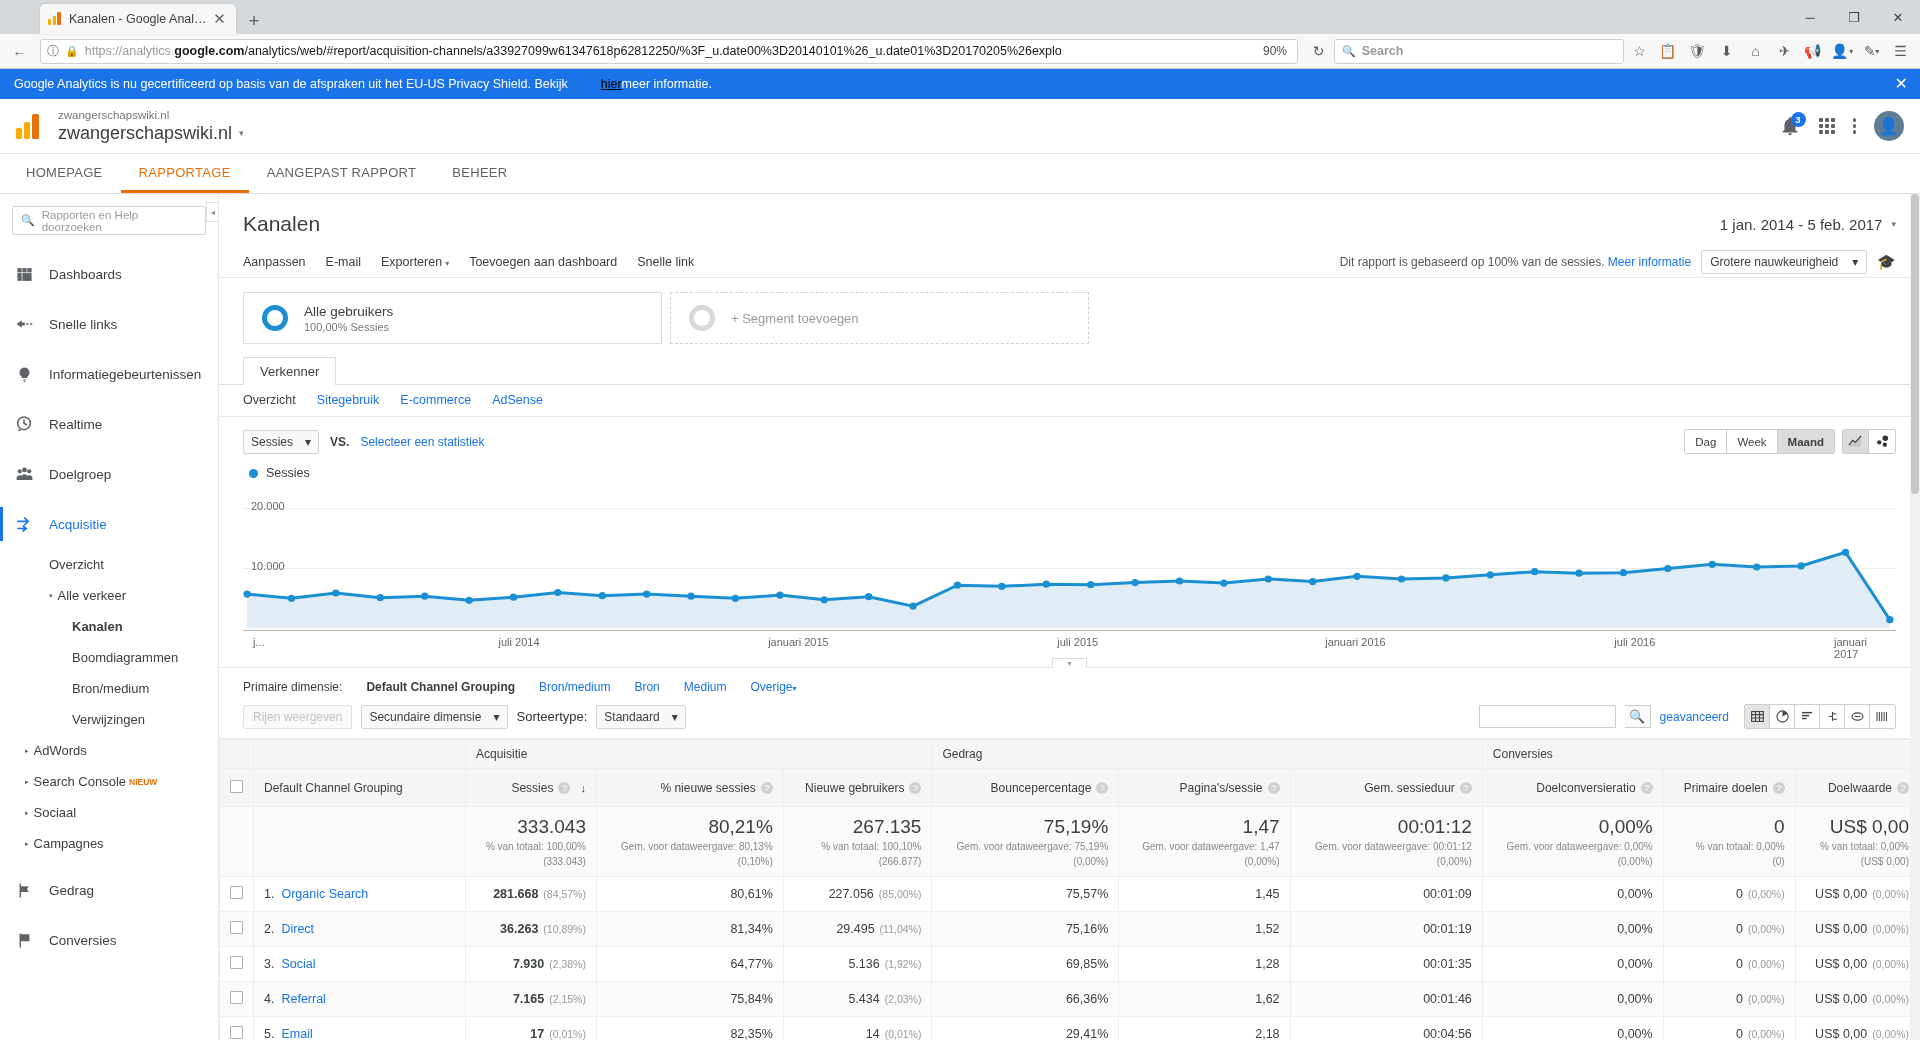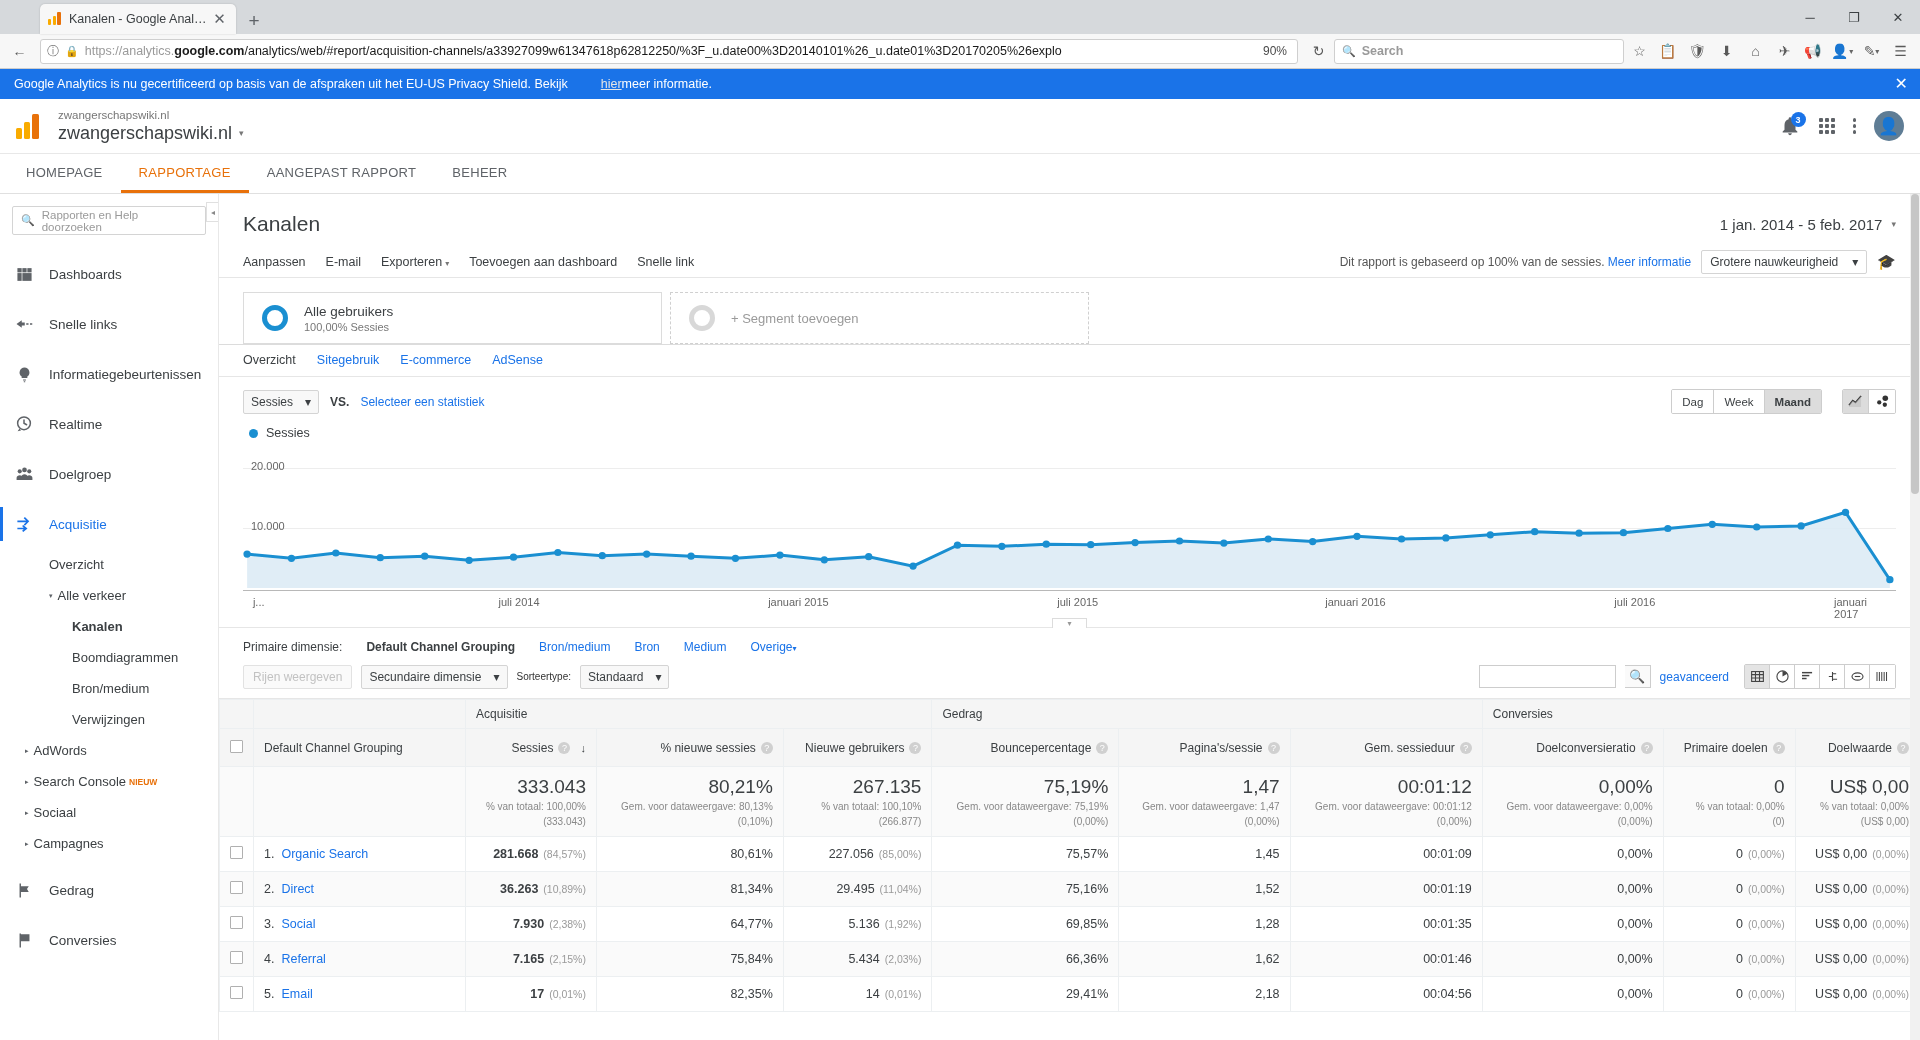--- a/index.html
+++ b/index.html
@@ -91,7 +91,7 @@
     align-items: center; padding: 0 14px; font-size: 12.5px;
     position: relative;
   }
-  .notice a { color: #e5e5e5; text-decoration: underline; padding-left: 33px; }
+  .notice a { color: #000000; text-decoration: underline; padding-left: 33px; }
   .notice .x {
     position: absolute; right: 12px; font-size: 16px; cursor: pointer;
     color: #fff; line-height: 1;

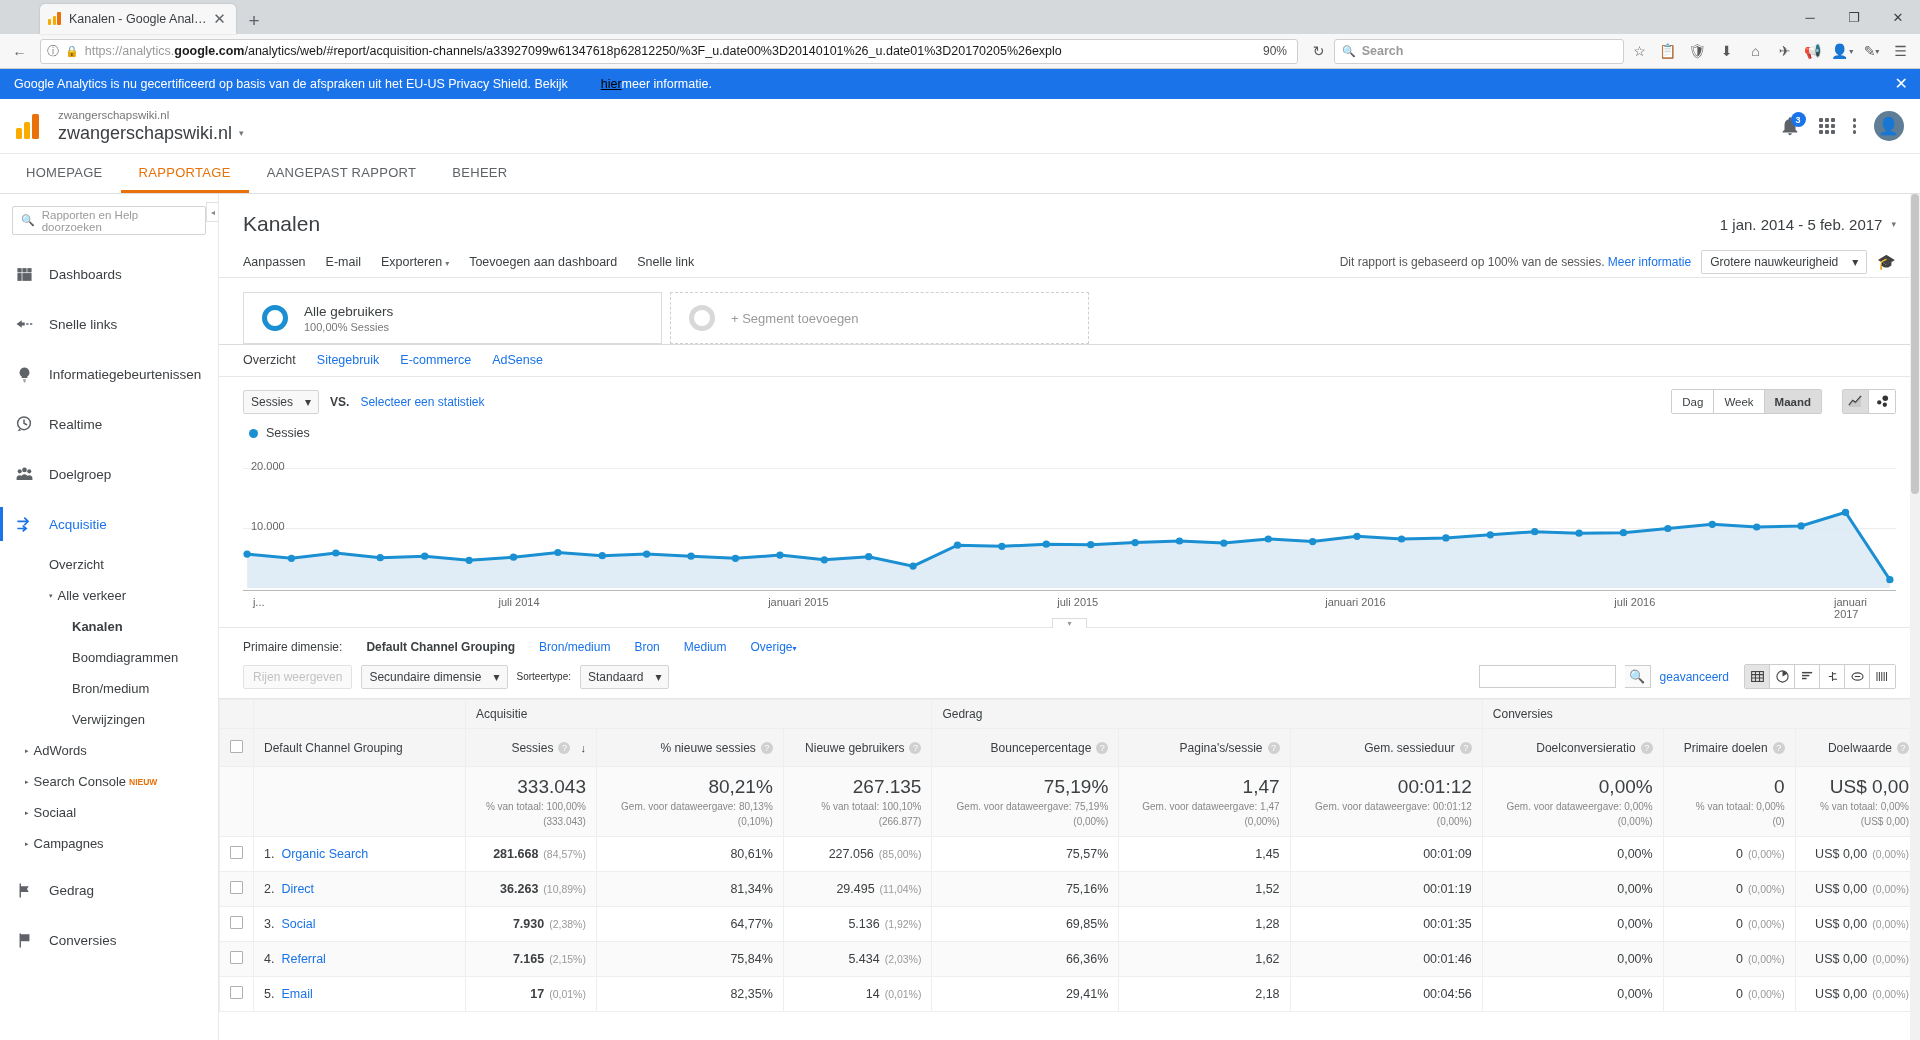--- a/index.html
+++ b/index.html
@@ -662,6 +662,9 @@
       </div>
     </div>
 
+    <div class="explorer-tabrow">
+      <span class="explorer-tab">Verkenner</span>
+    </div>
     <div class="subtabs">
       <span class="subtab on">Overzicht</span>
       <span class="subtab">Sitegebruik</span>

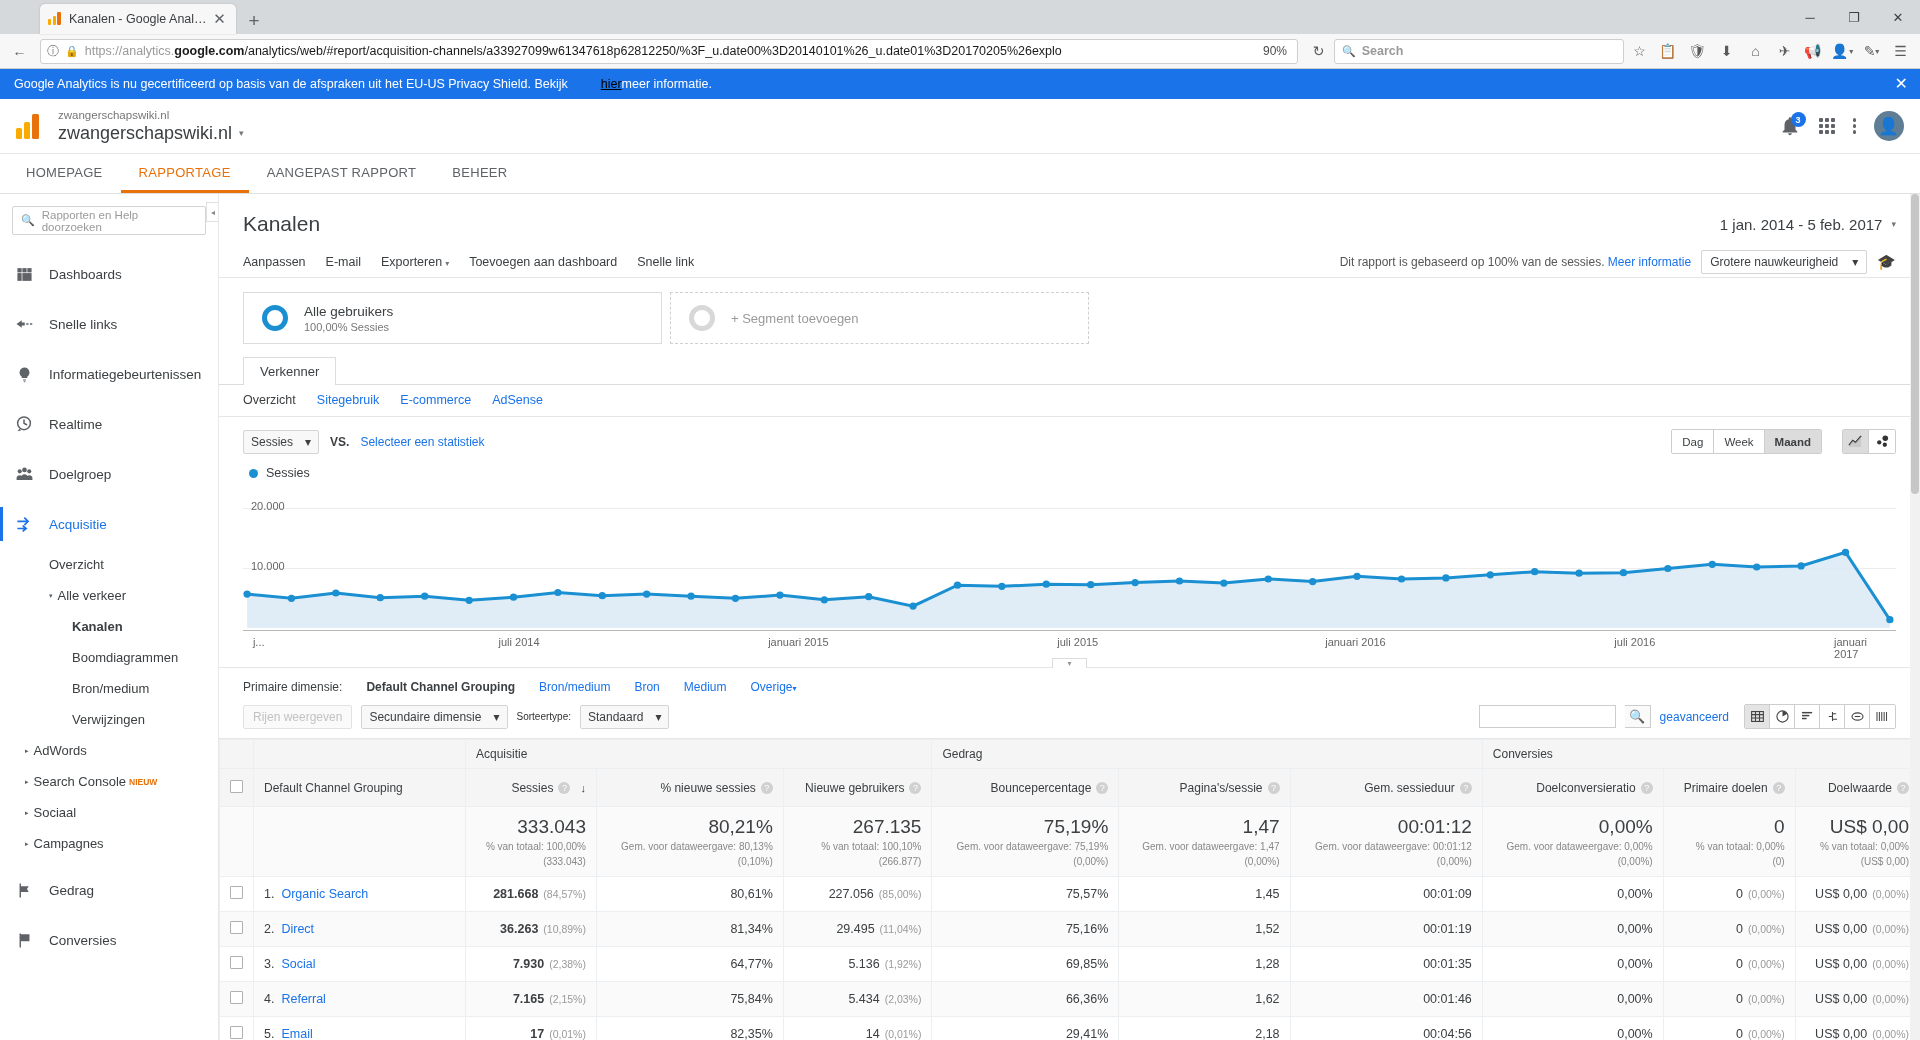--- a/index.html
+++ b/index.html
@@ -269,7 +269,7 @@
   .vs { font-size: 12px; color: #3c4043; font-weight: 700; }
   .mlink { font-size: 12px; color: #1a73e8; cursor: pointer; }
   .gran {
-    margin-left: auto; display: flex; align-items: center; gap: 20px;
+    margin-left: auto; display: flex; align-items: center; gap: 7px;
   }
   .gran-group {
     display: flex; border: 1px solid #cdcdcd; border-radius: 2px;

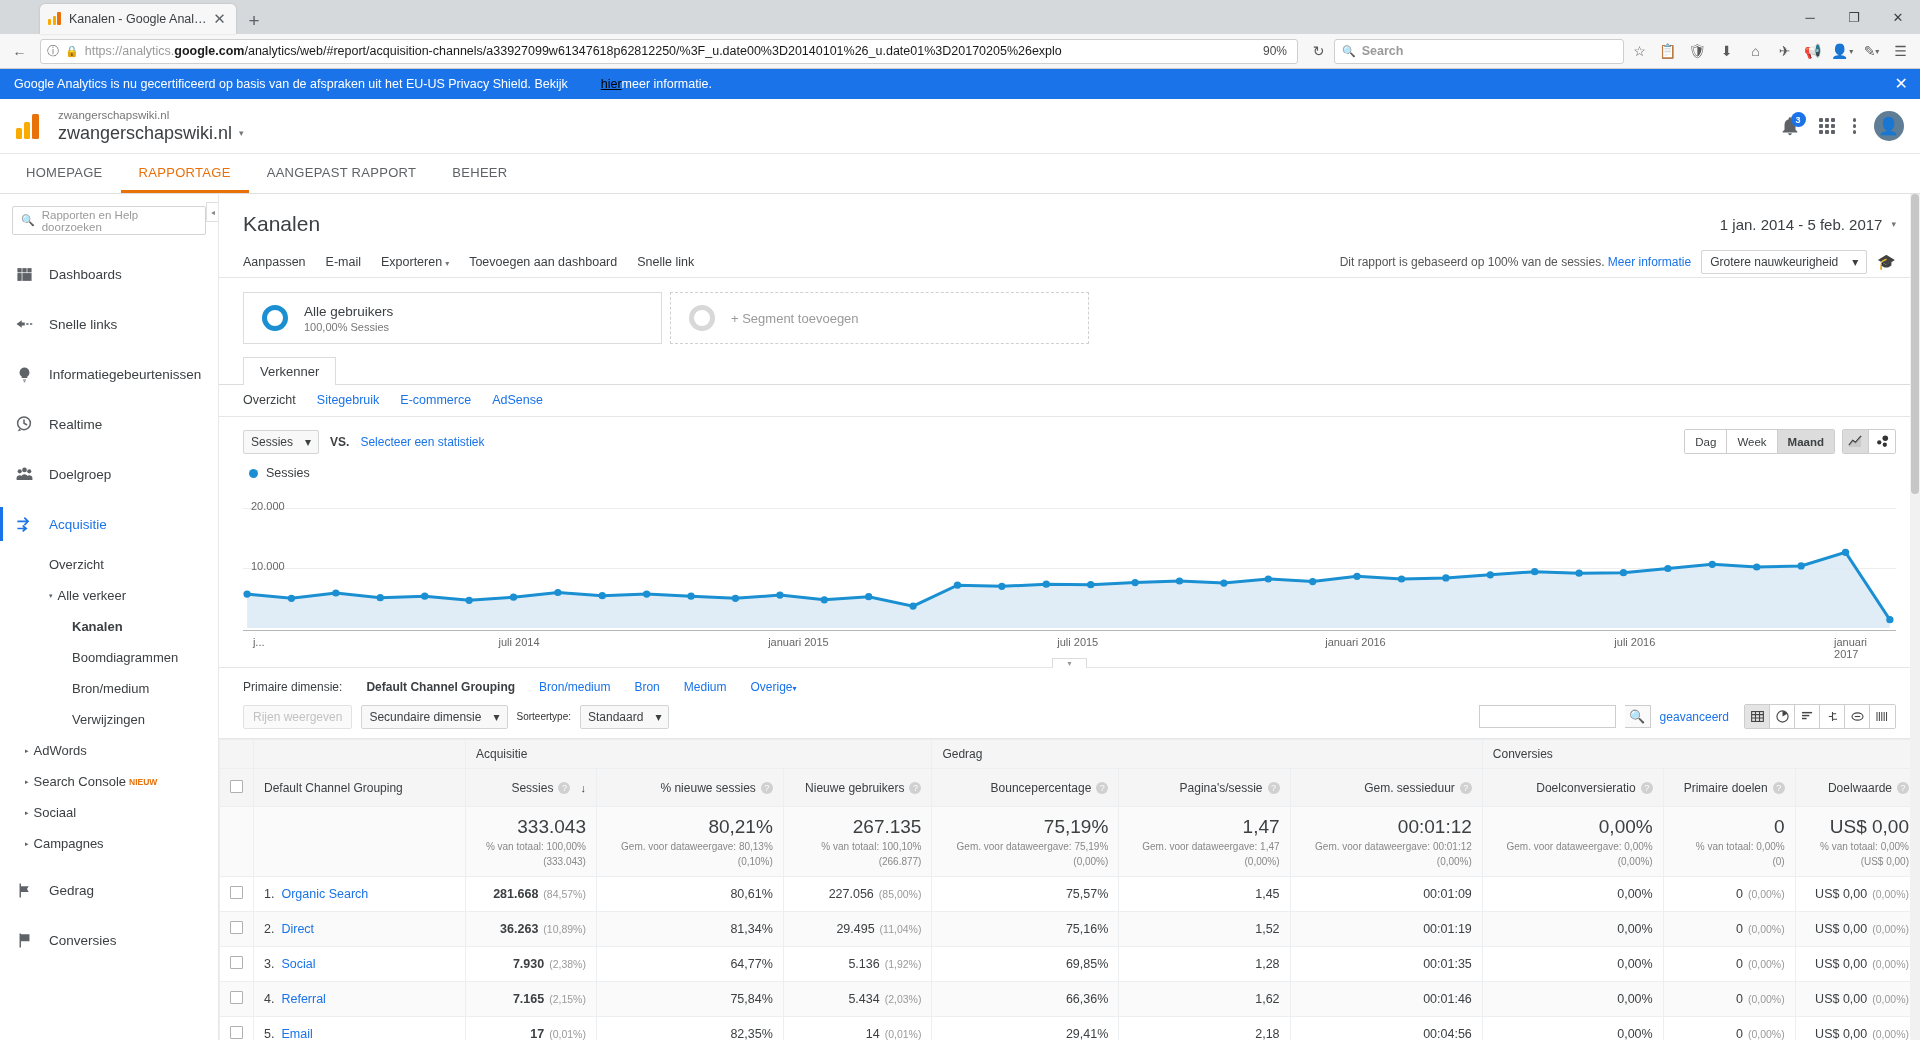--- a/index.html
+++ b/index.html
@@ -785,7 +785,7 @@
           <span>Secundaire dimensie</span>
           <span class="cv">▾</span>
         </span>
-      <span style="font-size:10px;">Sorteertype:</span>
+      <span style="font-size:13px;">Sorteertype:</span>
       <span class="dd">
           <span>Standaard</span>
           <span class="cv">▾</span>

